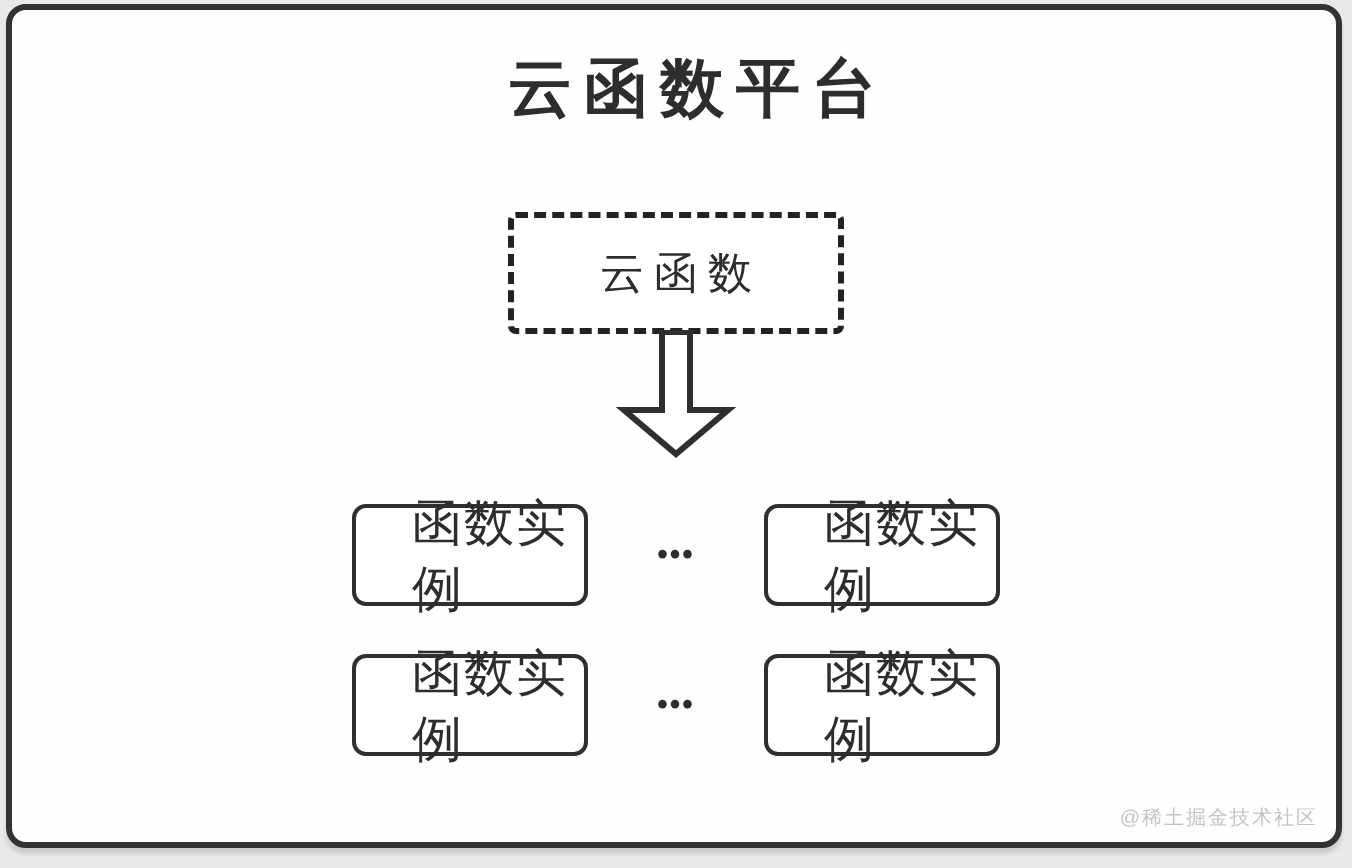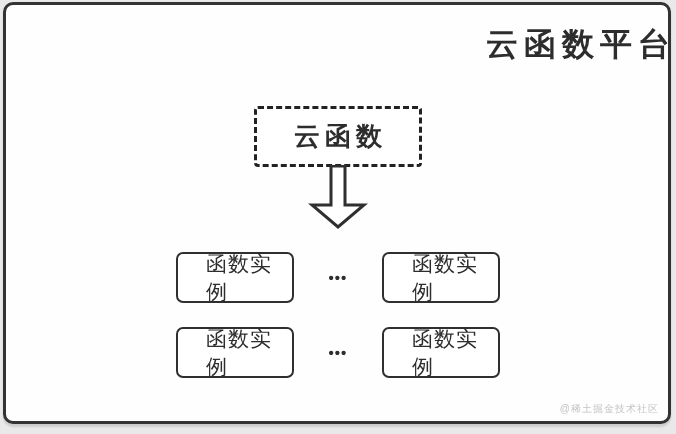--- a/index.html
+++ b/index.html
@@ -33,7 +33,7 @@
     left: 0;
     top: 26px;
     width: 676px;
-    text-align: right;
+    text-align: center;
     font-size: 32px;
     font-weight: bold;
     color: #2d2d2d;

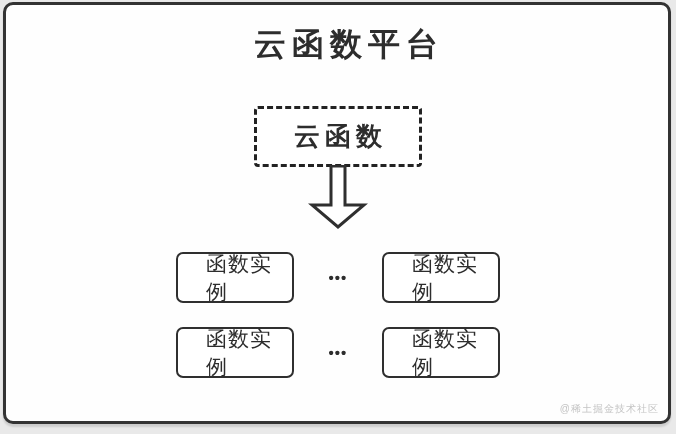--- a/index.html
+++ b/index.html
@@ -55,11 +55,10 @@
     display: flex;
     align-items: center;
     justify-content: center;
-    font-size: 26px;
+    font-size: 22px;
     color: #2d2d2d;
     letter-spacing: 5px;
     padding-left: 5px;
-    font-weight: bold;
   }
   .arrow-down {
     position: absolute;

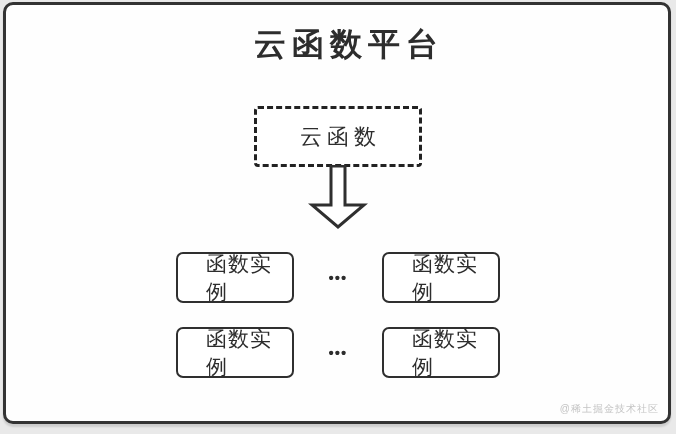--- a/index.html
+++ b/index.html
@@ -78,7 +78,7 @@
     display: flex;
     align-items: center;
     justify-content: center;
-    font-size: 21px;
+    font-size: 25px;
     color: #2d2d2d;
     letter-spacing: 1px;
     padding-left: 28px;

